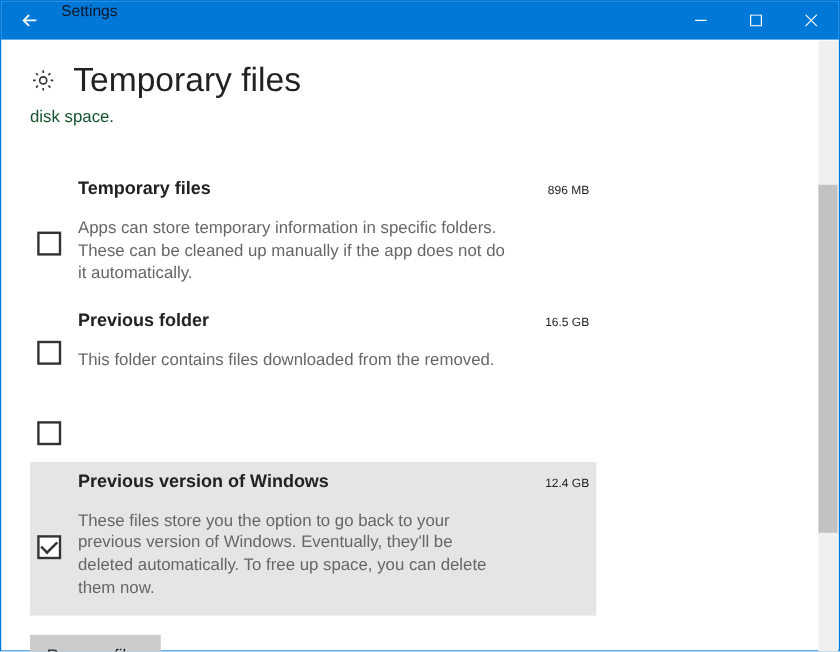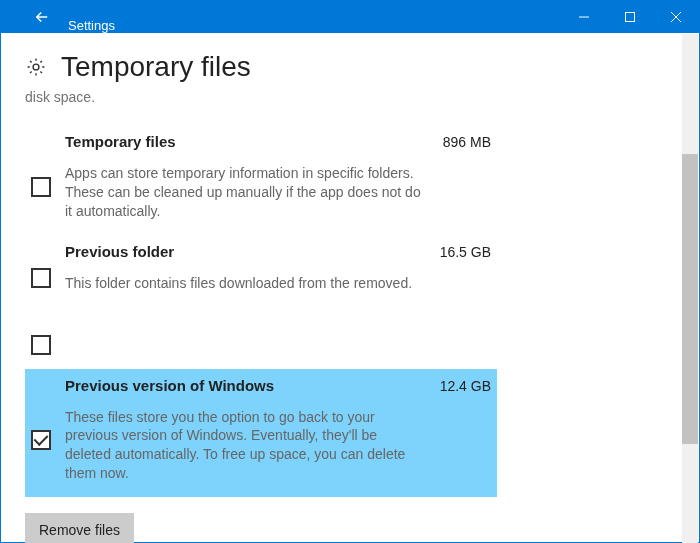--- a/index.html
+++ b/index.html
@@ -5,7 +5,7 @@
   * { box-sizing: border-box; margin: 0; padding: 0; }
   html, body { width: 700px; height: 543px; font-family: "Segoe UI", Arial, sans-serif; background: #fff; overflow: hidden; }
   .window { width: 700px; height: 543px; border: 1px solid #0078d7; position: relative; background: #fff; }
-  .titlebar { height: 32px; background: #0078d7; color: #ffffff; display: flex; align-items: flex-end; padding-left: 17px; }
+  .titlebar { height: 32px; background: #0078d7; color: #0f172a; display: flex; align-items: flex-start; }
   .back { width: 48px; height: 32px; display: flex; align-items: center; justify-content: center; cursor: pointer; }
   .back svg, .win-btn svg { stroke: #fff; }
   .title { font-size: 13px; padding-left: 2px; }

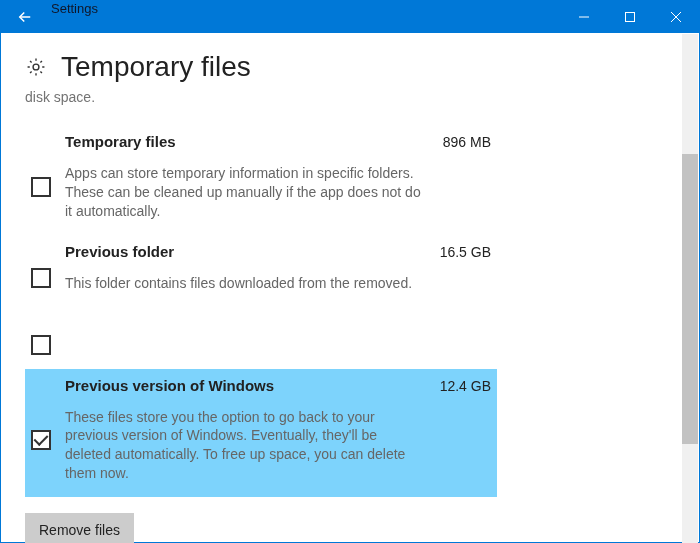--- a/index.html
+++ b/index.html
@@ -15,7 +15,7 @@
   .header-row { display: flex; align-items: center; gap: 14px; margin-bottom: 6px; }
   .gear { width: 22px; height: 22px; display:flex; align-items:center; justify-content:center; }
   h1 { font-weight: 400; font-size: 28px; color: #222; }
-  .truncated { color: #737373; font-size: 14px; margin-top: 2px; margin-bottom: 20px; }
+  .truncated { color: #14532d; font-size: 14px; margin-top: 2px; margin-bottom: 36px; }
   .list { width: 472px; }
   .item { display: flex; padding: 8px 6px 14px 6px; }
   .item.selected { background: #7dd3fc; }

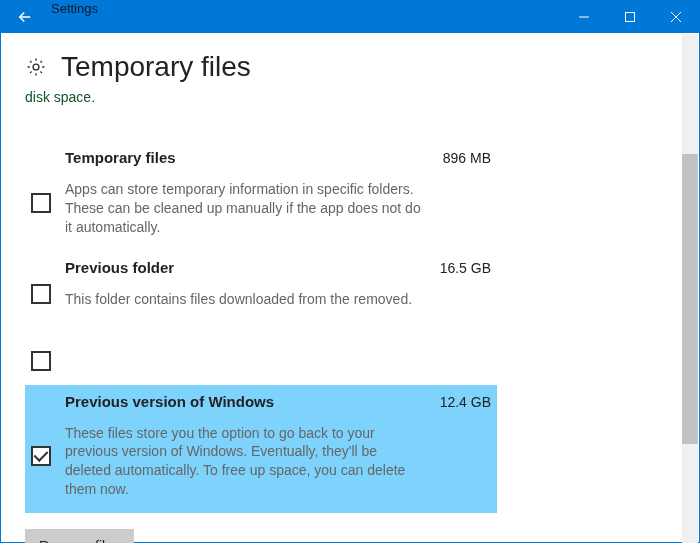--- a/index.html
+++ b/index.html
@@ -25,7 +25,7 @@
   .text-col { flex: 1; }
   .row1 { display: flex; justify-content: space-between; align-items: baseline; }
   .lbl { font-weight: 600; font-size: 15px; color: #222; }
-  .size { font-size: 14px; color: #222; white-space: nowrap; padding-left: 20px; }
+  .size { font-size: 10px; color: #222; white-space: nowrap; padding-left: 20px; }
   .desc { font-size: 14px; color: #666; line-height: 1.35; max-width: 360px; margin-top: 14px; }
   .remove { margin-top: 16px; background: #ccc; border: none; padding: 9px 14px; font-size: 14px; color: #222; cursor: pointer; }
   .scrollbar { position:absolute; right:1px; top:33px; width:16px; height:509px; background:#f0f0f0; }

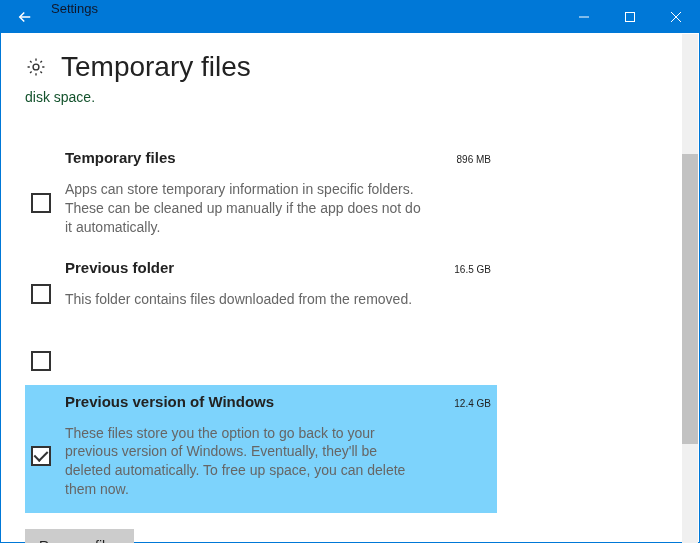--- a/index.html
+++ b/index.html
@@ -18,7 +18,7 @@
   .truncated { color: #14532d; font-size: 14px; margin-top: 2px; margin-bottom: 36px; }
   .list { width: 472px; }
   .item { display: flex; padding: 8px 6px 14px 6px; }
-  .item.selected { background: #7dd3fc; }
+  .item.selected { background: #e5e5e5; }
   .chk-col { width: 34px; display: flex; align-items: center; justify-content: flex-start; padding-top: 20px; }
   .chk { width: 20px; height: 20px; border: 2px solid #333; background: #fff; display:flex; align-items:center; justify-content:center; cursor: pointer; }
   .chk.checked::after { content:""; width:6px; height:11px; border: solid #333; border-width: 0 2px 2px 0; transform: rotate(45deg); margin-top:-3px; }

